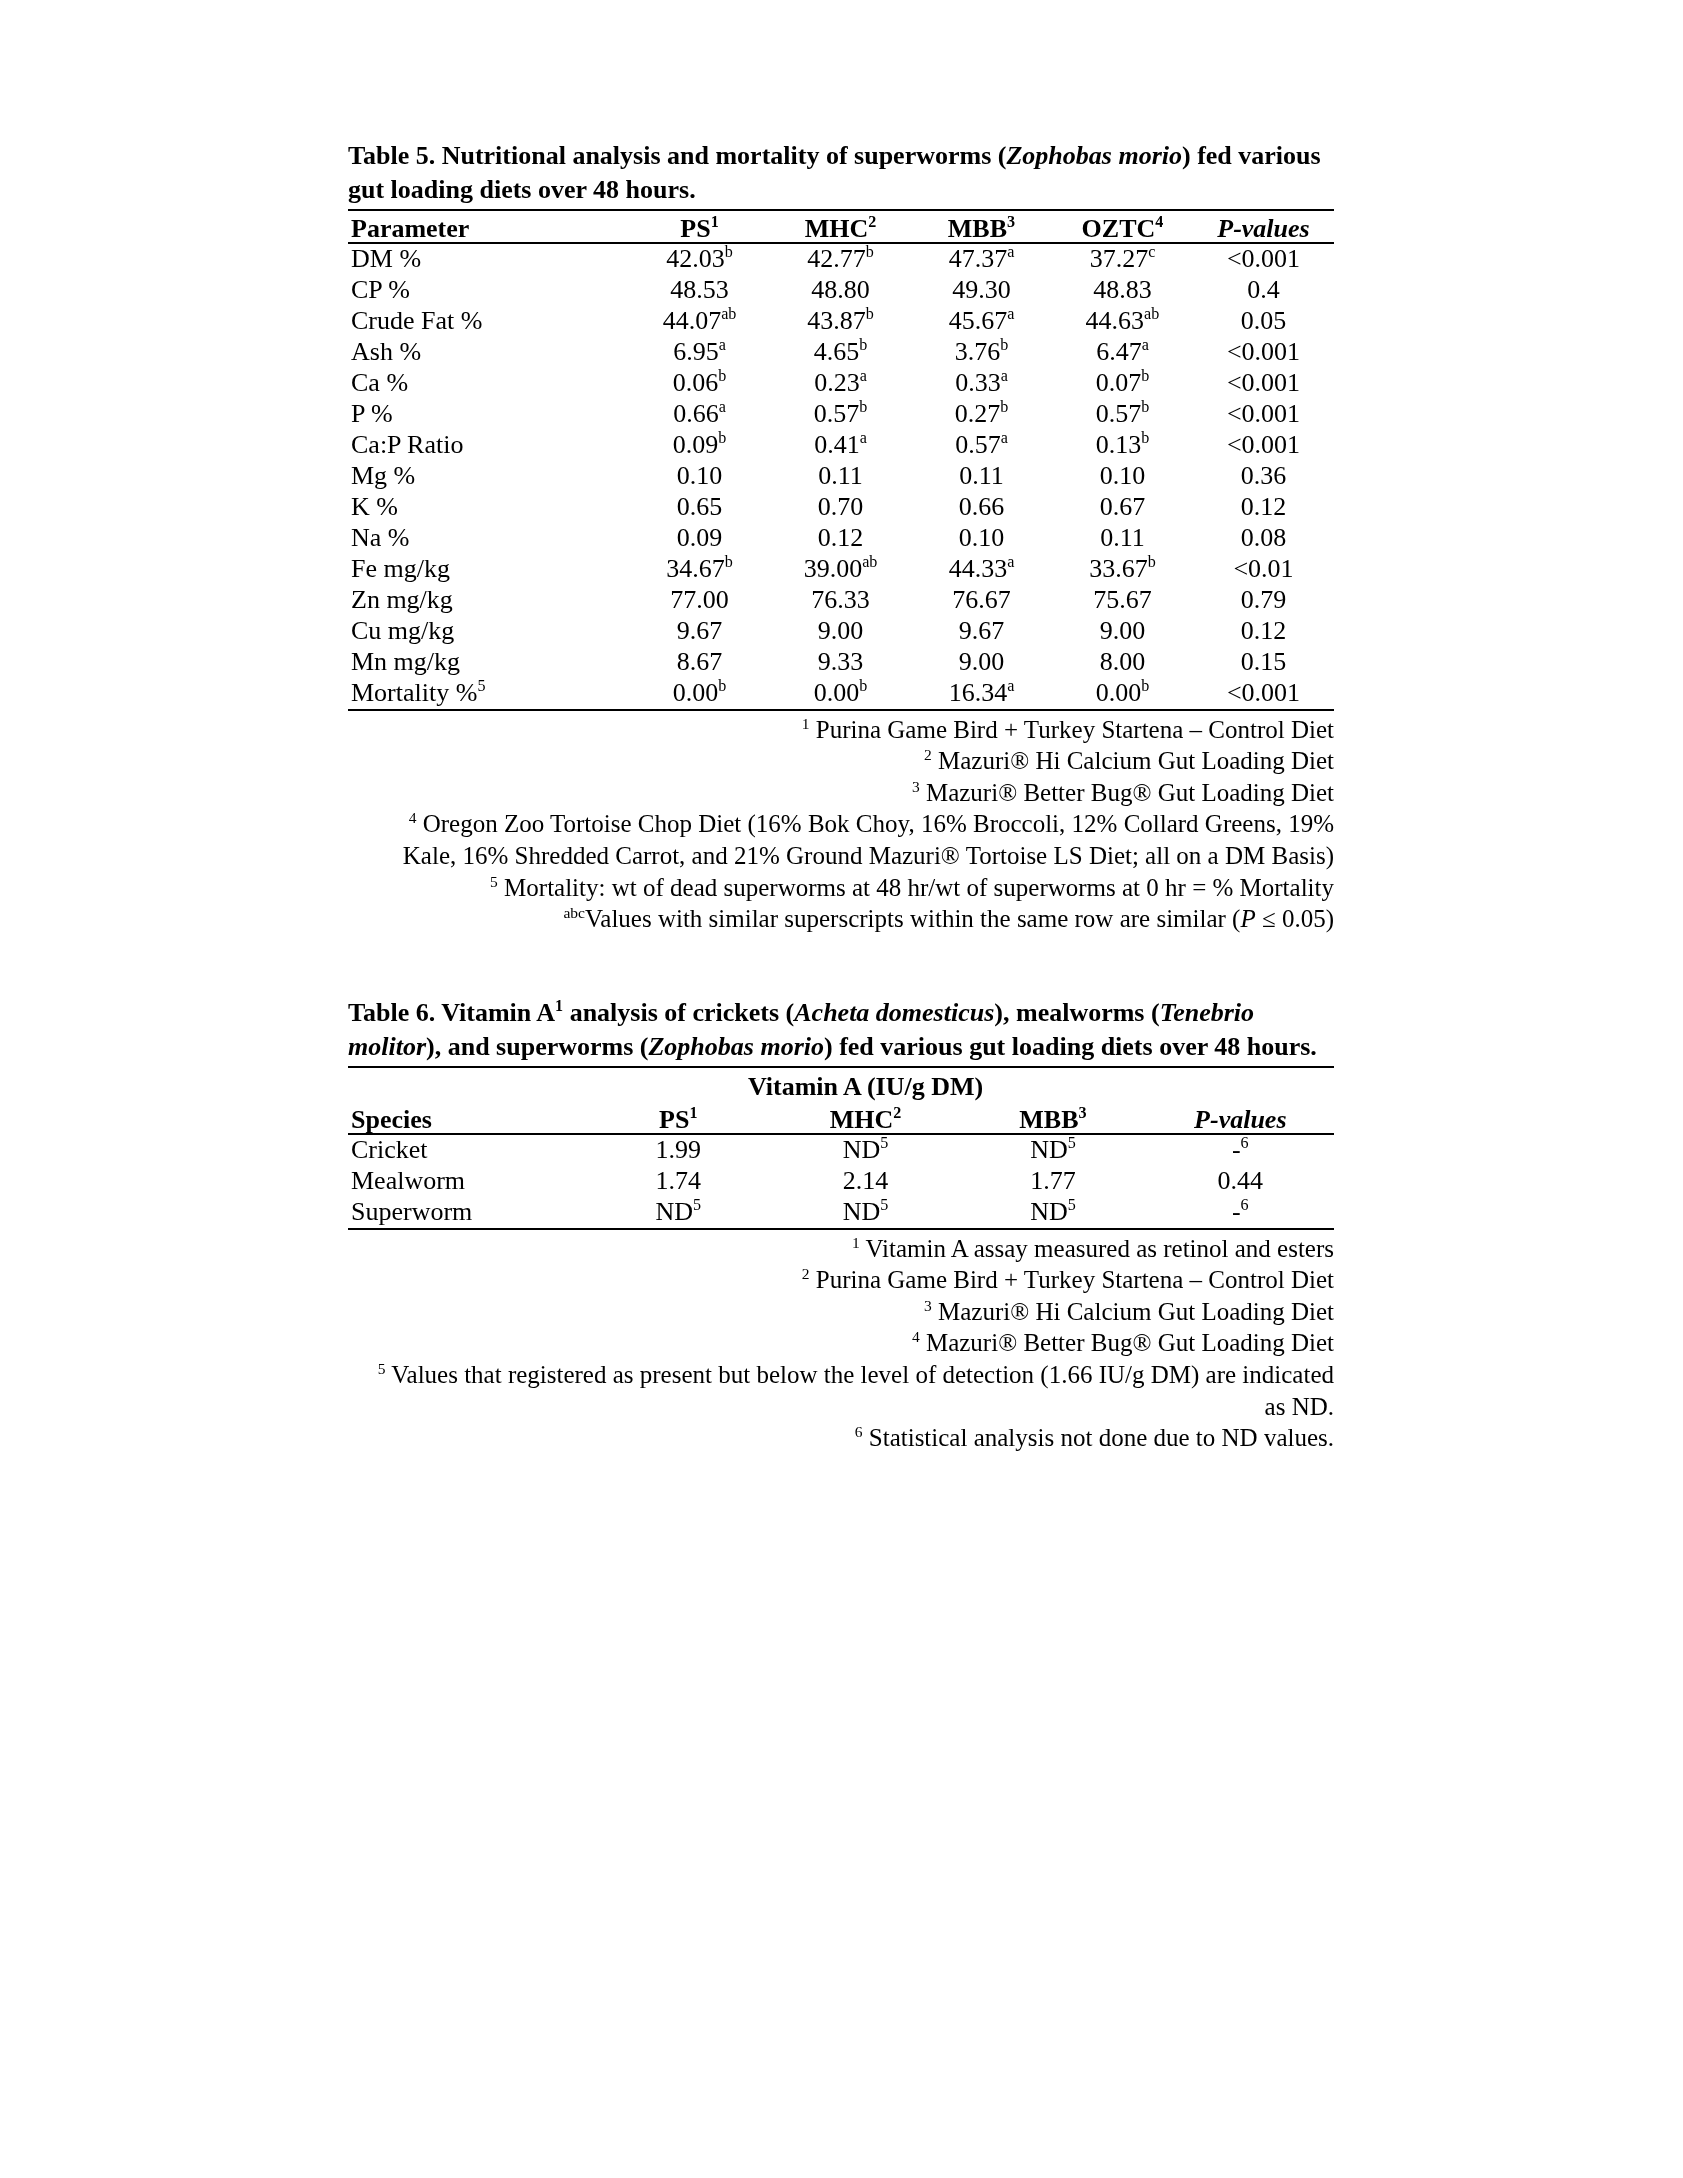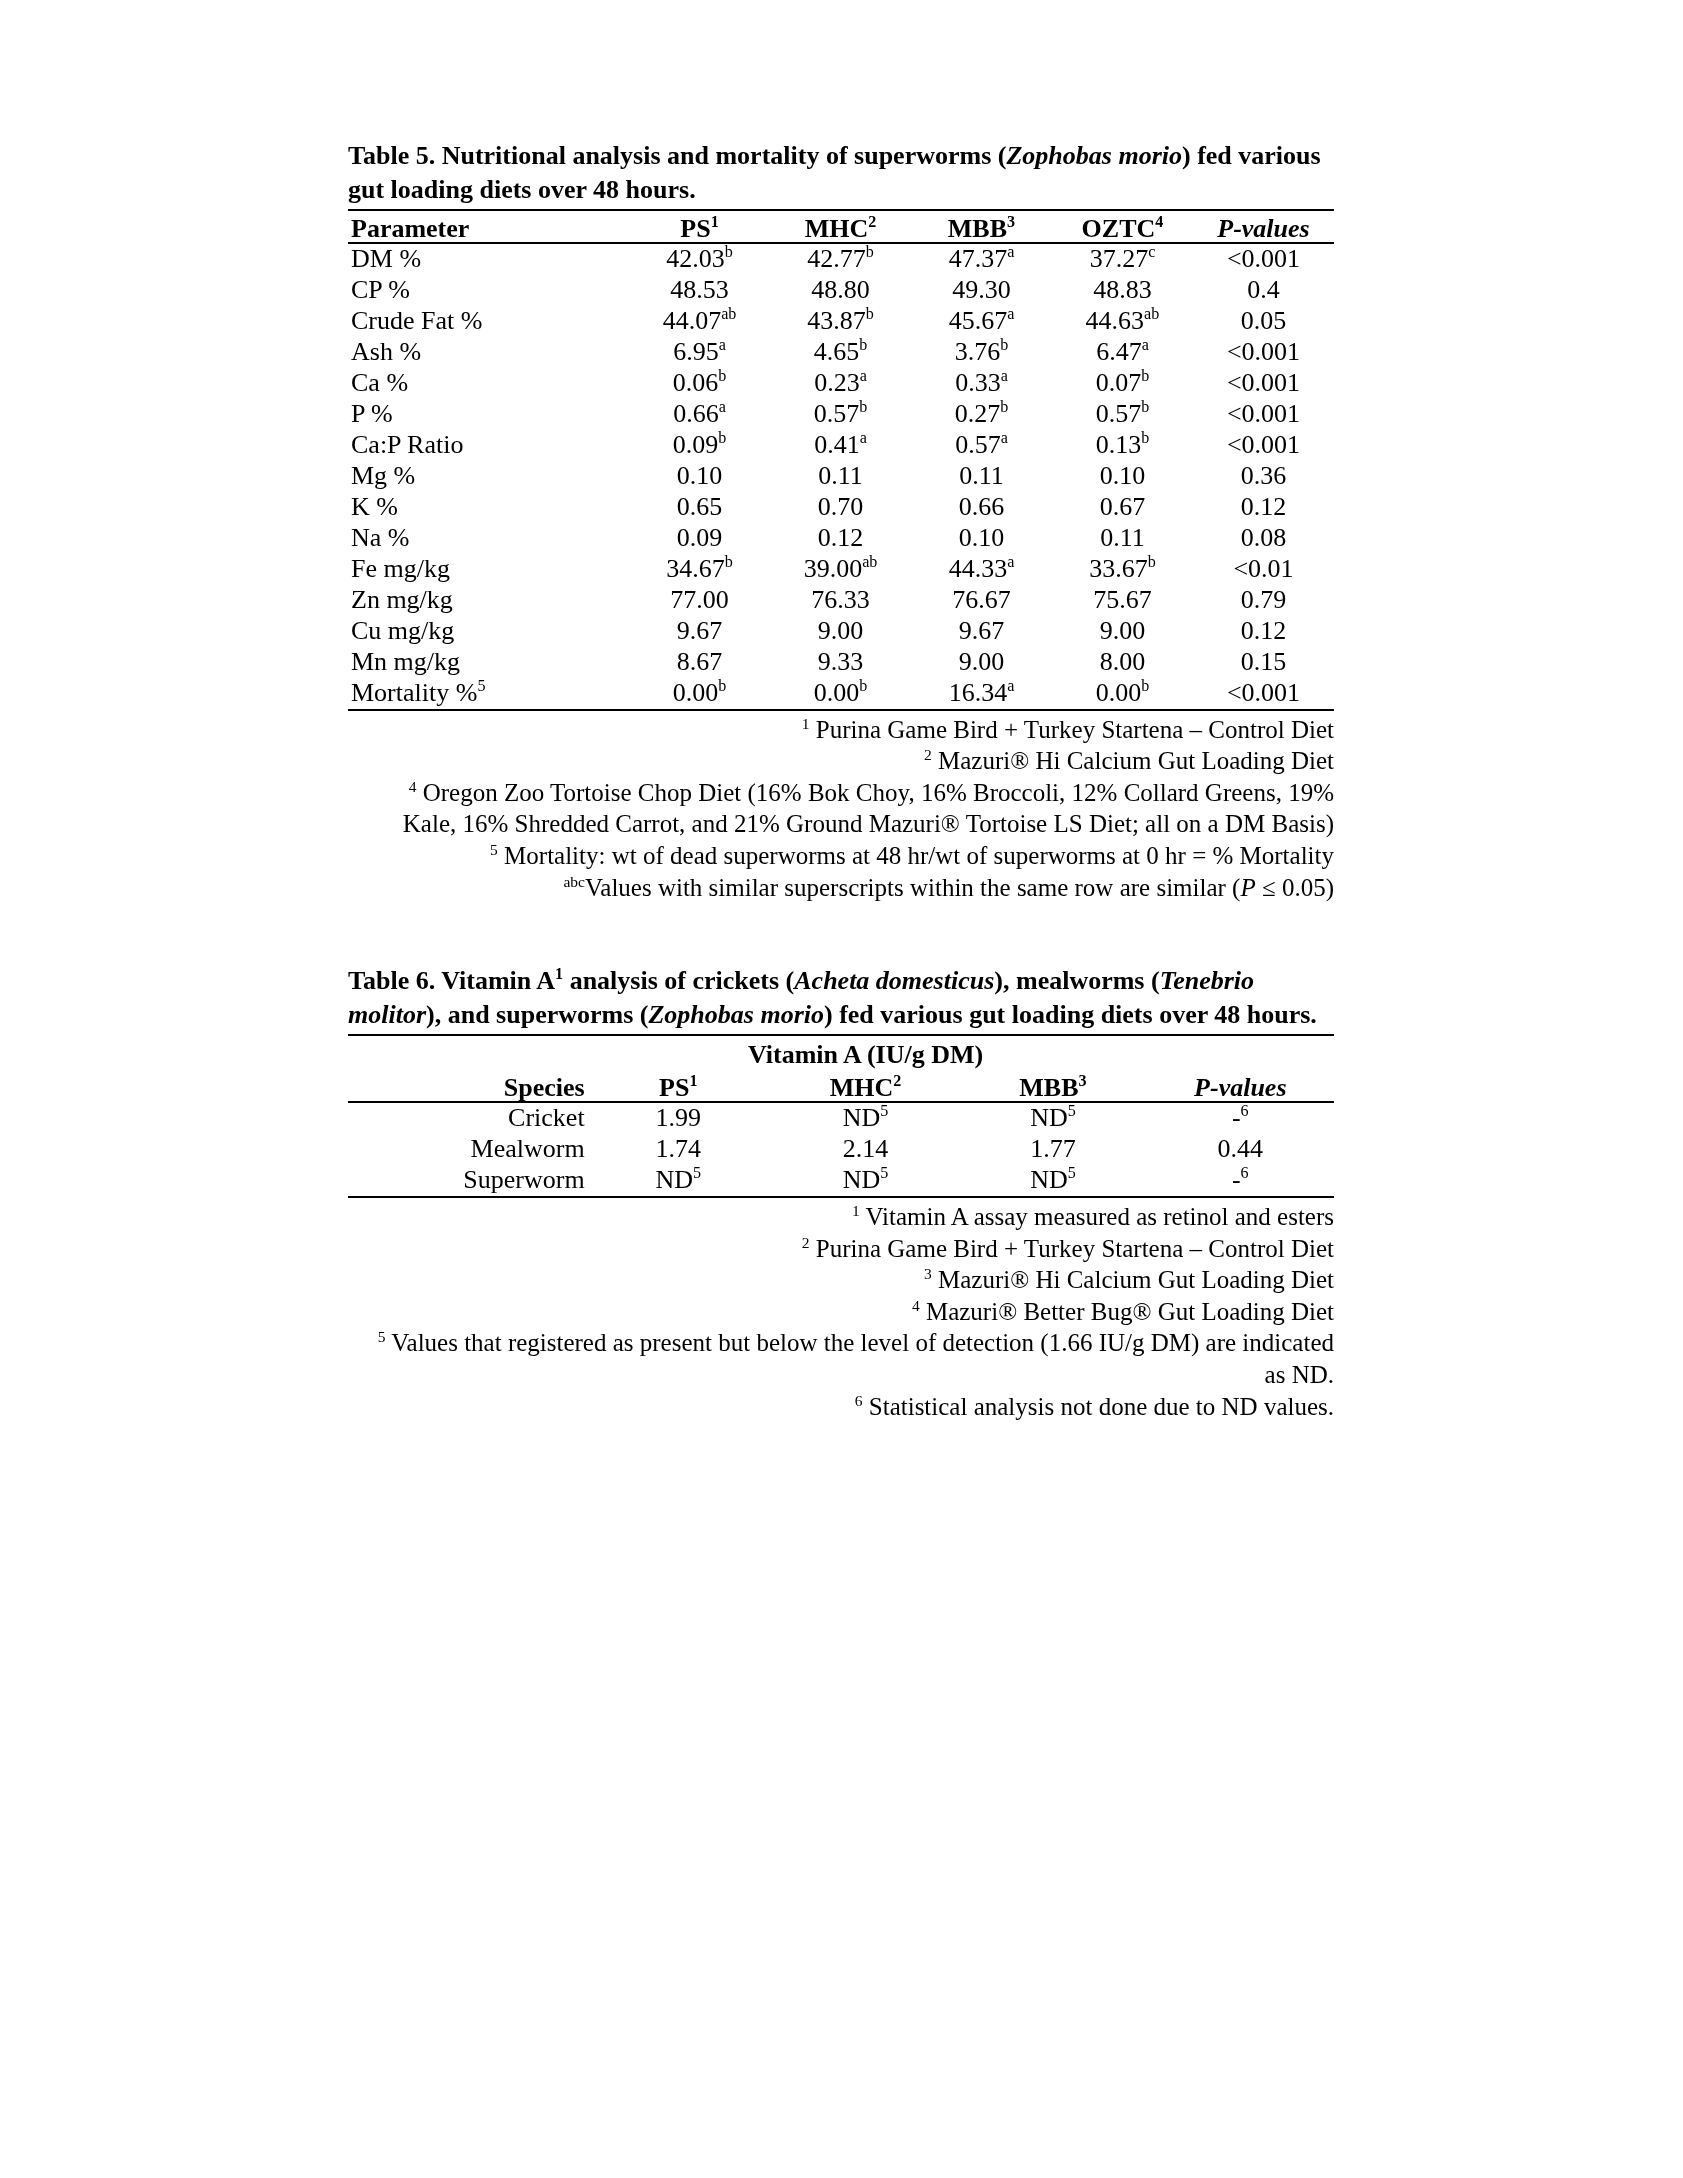--- a/index.html
+++ b/index.html
@@ -253,6 +253,7 @@
       <div id="t5fn">
           <p class="fn"><sup>1</sup> Purina Game Bird + Turkey Startena – Control Diet</p>
           <p class="fn"><sup>2</sup> Mazuri® Hi Calcium Gut Loading Diet</p>
+          <p class="fn"><sup>3</sup> Mazuri® Better Bug® Gut Loading Diet</p>
           <p class="fn"><sup>4</sup> Oregon Zoo Tortoise Chop Diet (16% Bok Choy, 16% Broccoli, 12% Collard Greens, 19% Kale, 16% Shredded Carrot, and 21% Ground Mazuri® Tortoise LS Diet; all on a DM Basis)</p>
           <p class="fn"><sup>5</sup> Mortality: wt of dead superworms at 48 hr/wt of superworms at 0 hr = % Mortality</p>
         </div>

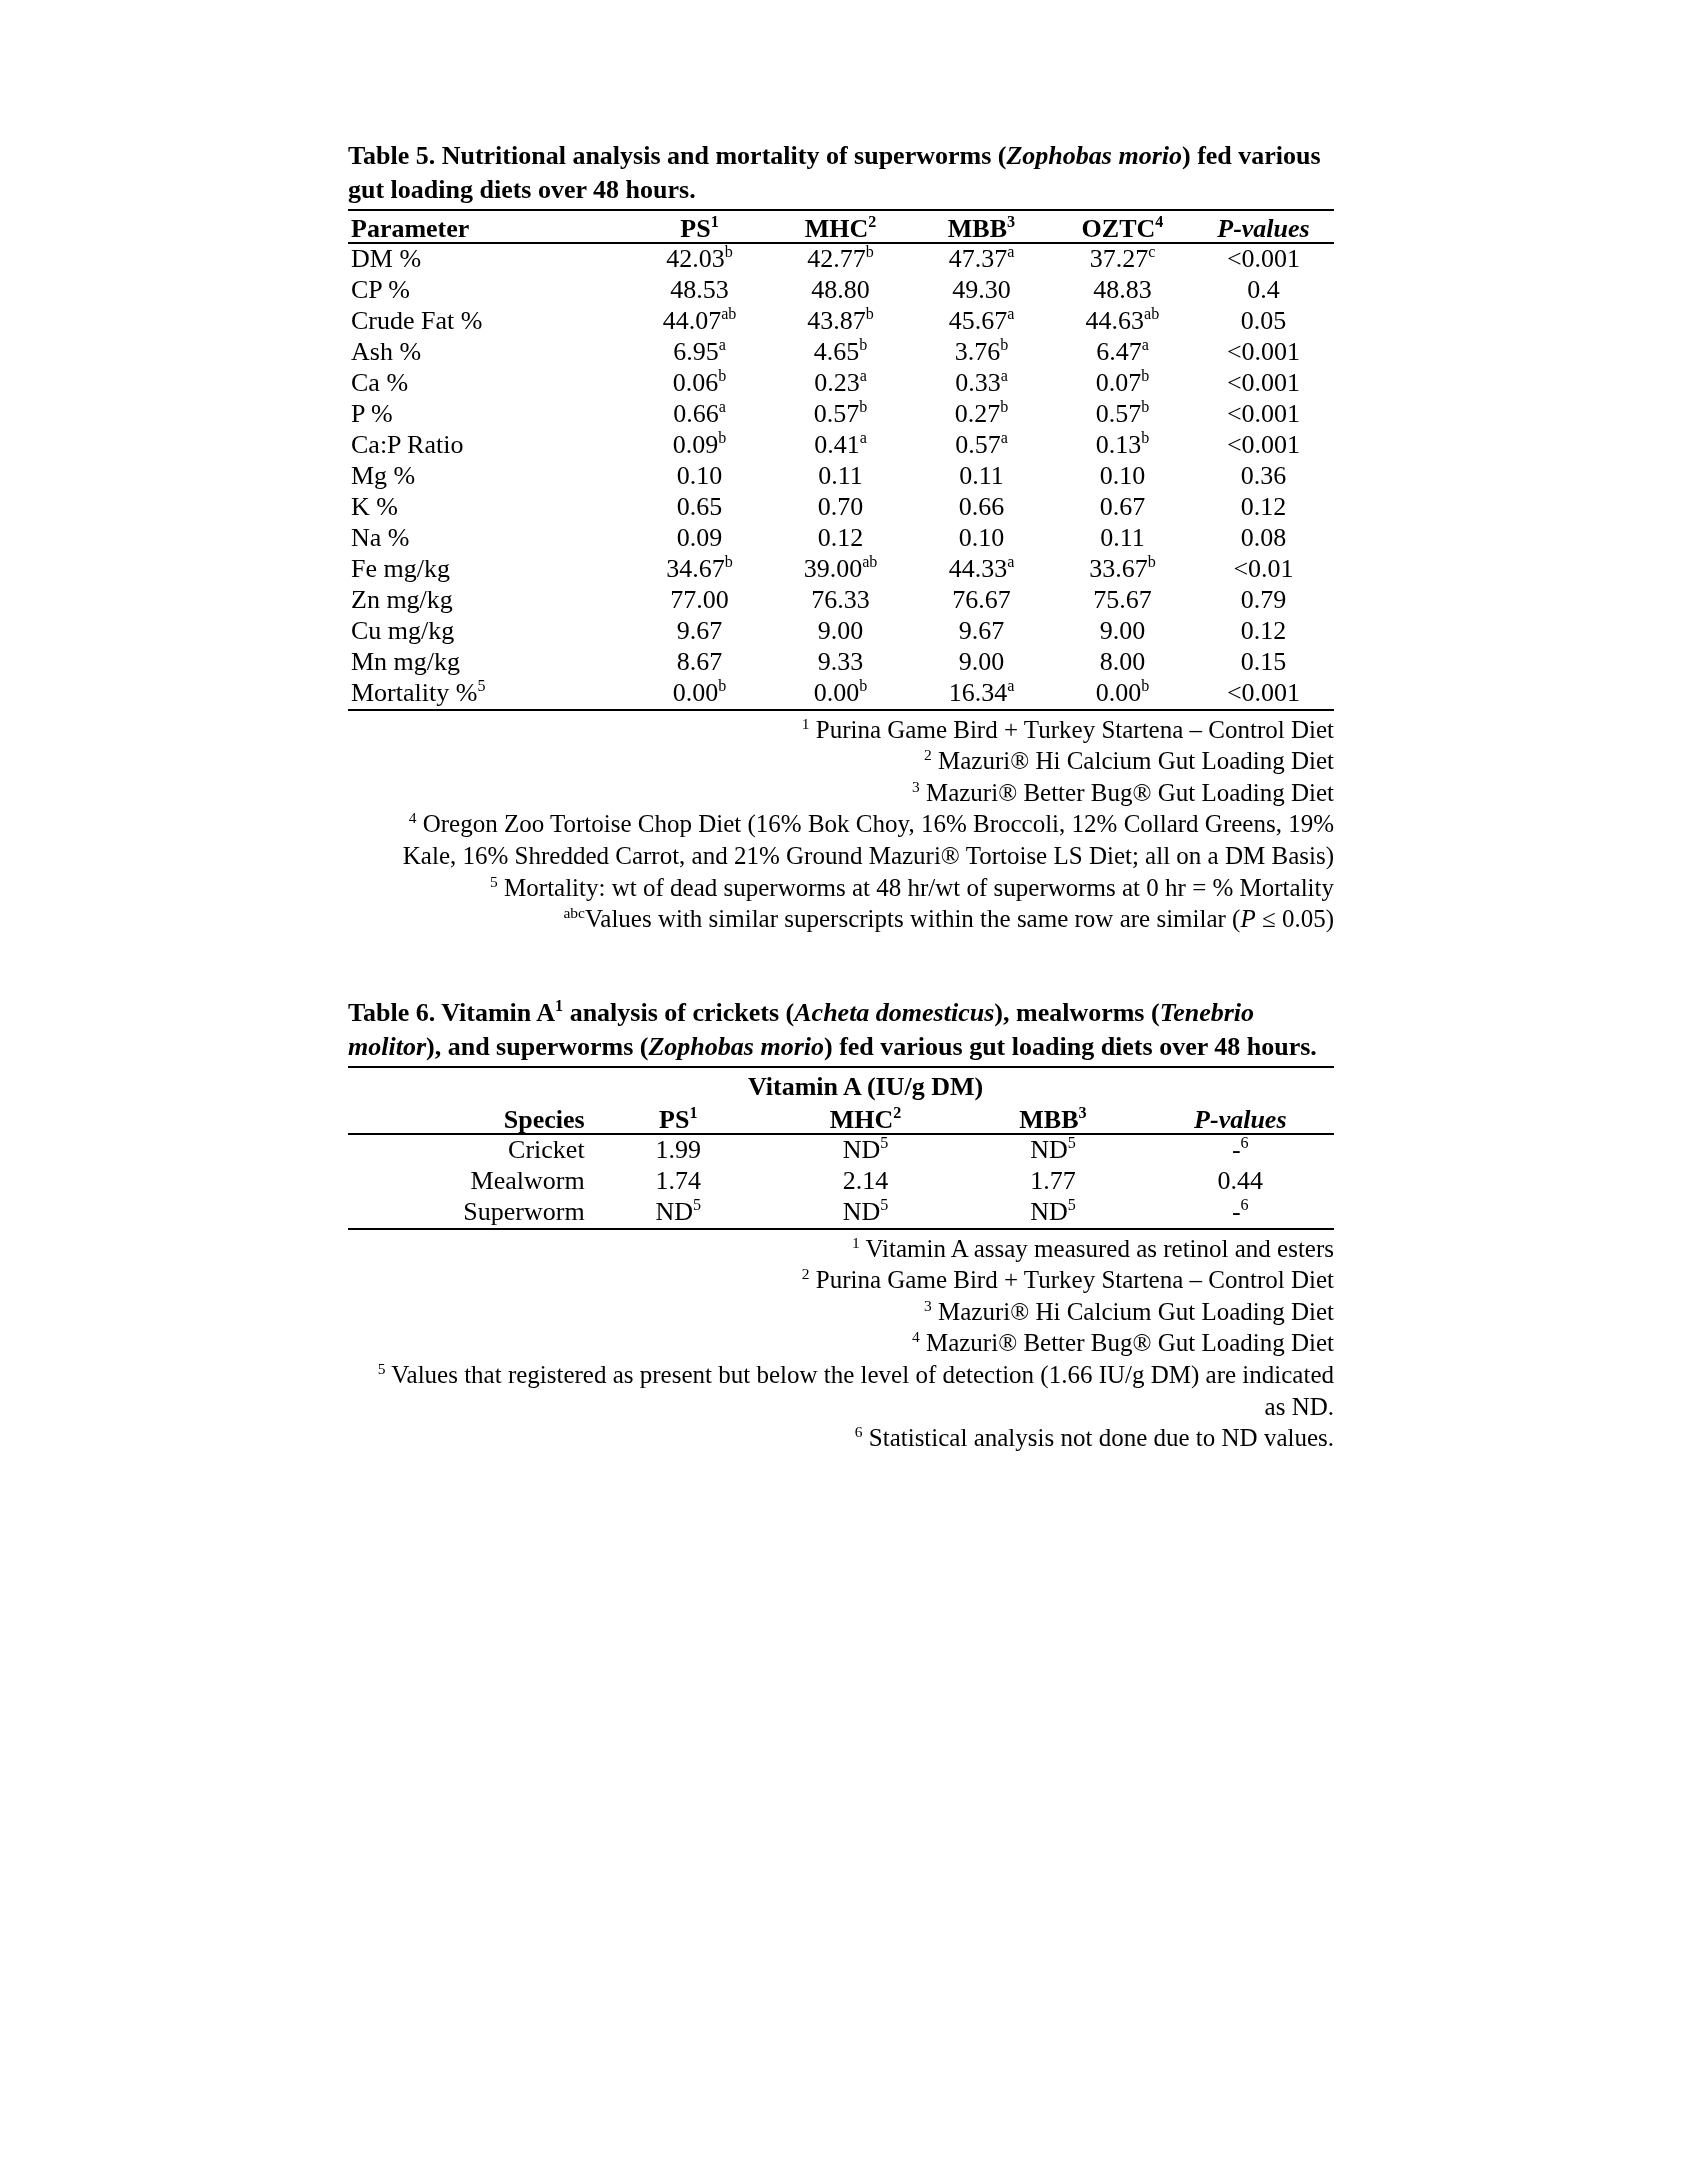--- a/index.html
+++ b/index.html
@@ -77,7 +77,7 @@
     padding-top: 6px !important;
   }
 
-  .c6-species { text-align: right; width: 24%; padding-left: 3px !important; }
+  .c6-species { text-align: left; width: 24%; padding-left: 3px !important; }
   .c6-num     { text-align: center; width: 19%; }
   .c6-p       { text-align: center; width: 19%; }
 

